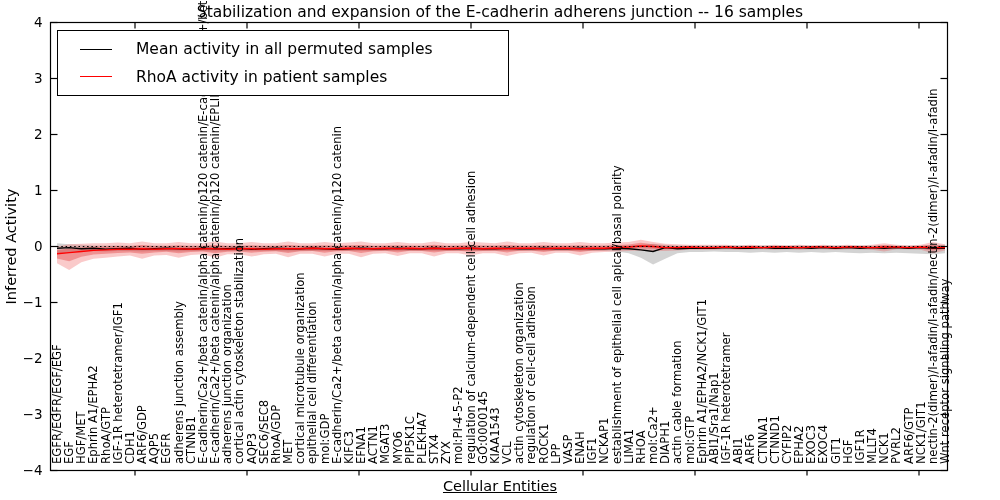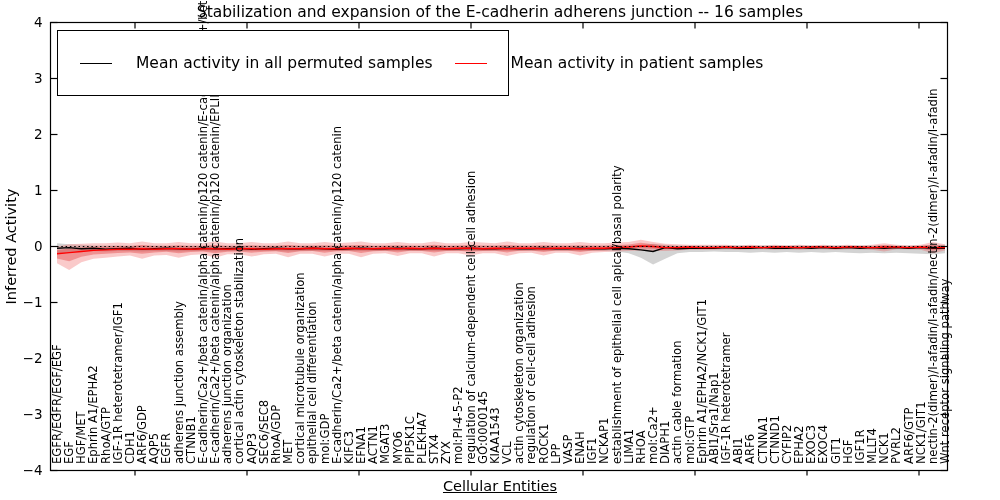--- a/index.html
+++ b/index.html
@@ -13,7 +13,7 @@
   .xlabel{position:absolute;left:0;top:478px;width:1000px;text-align:center;font-size:14.5px;z-index:2;text-decoration:underline;}
   .legend{position:absolute;left:57px;top:30px;width:452px;height:66px;box-sizing:border-box;
           border:1.6px solid #000;background:#fff;z-index:3;
-          display:flex;flex-direction:row;justify-content:space-evenly;}
+          display:flex;flex-direction:column;justify-content:space-evenly;}
   .legend-row{display:flex;align-items:center;}
   .legend-swatch{display:inline-block;width:32px;height:0;border-top:1.6px solid #000;
                  margin-left:22px;margin-right:24px;flex:0 0 auto;}

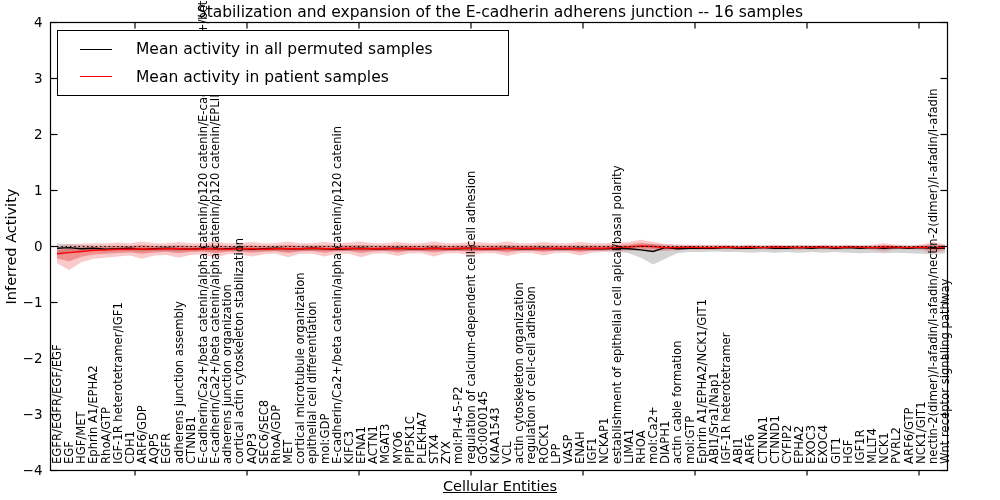--- a/index.html
+++ b/index.html
@@ -162,7 +162,7 @@
     </div>
     <div class="legend-row">
       <span class="legend-swatch" style="border-top-color: rgb(255, 0, 0);"></span>
-      <span class="legend-label">Mean activity in patient samples</span>
+      <span class="legend-label">RhoA activity in patient samples</span>
     </div>
   </div>
 </div>

